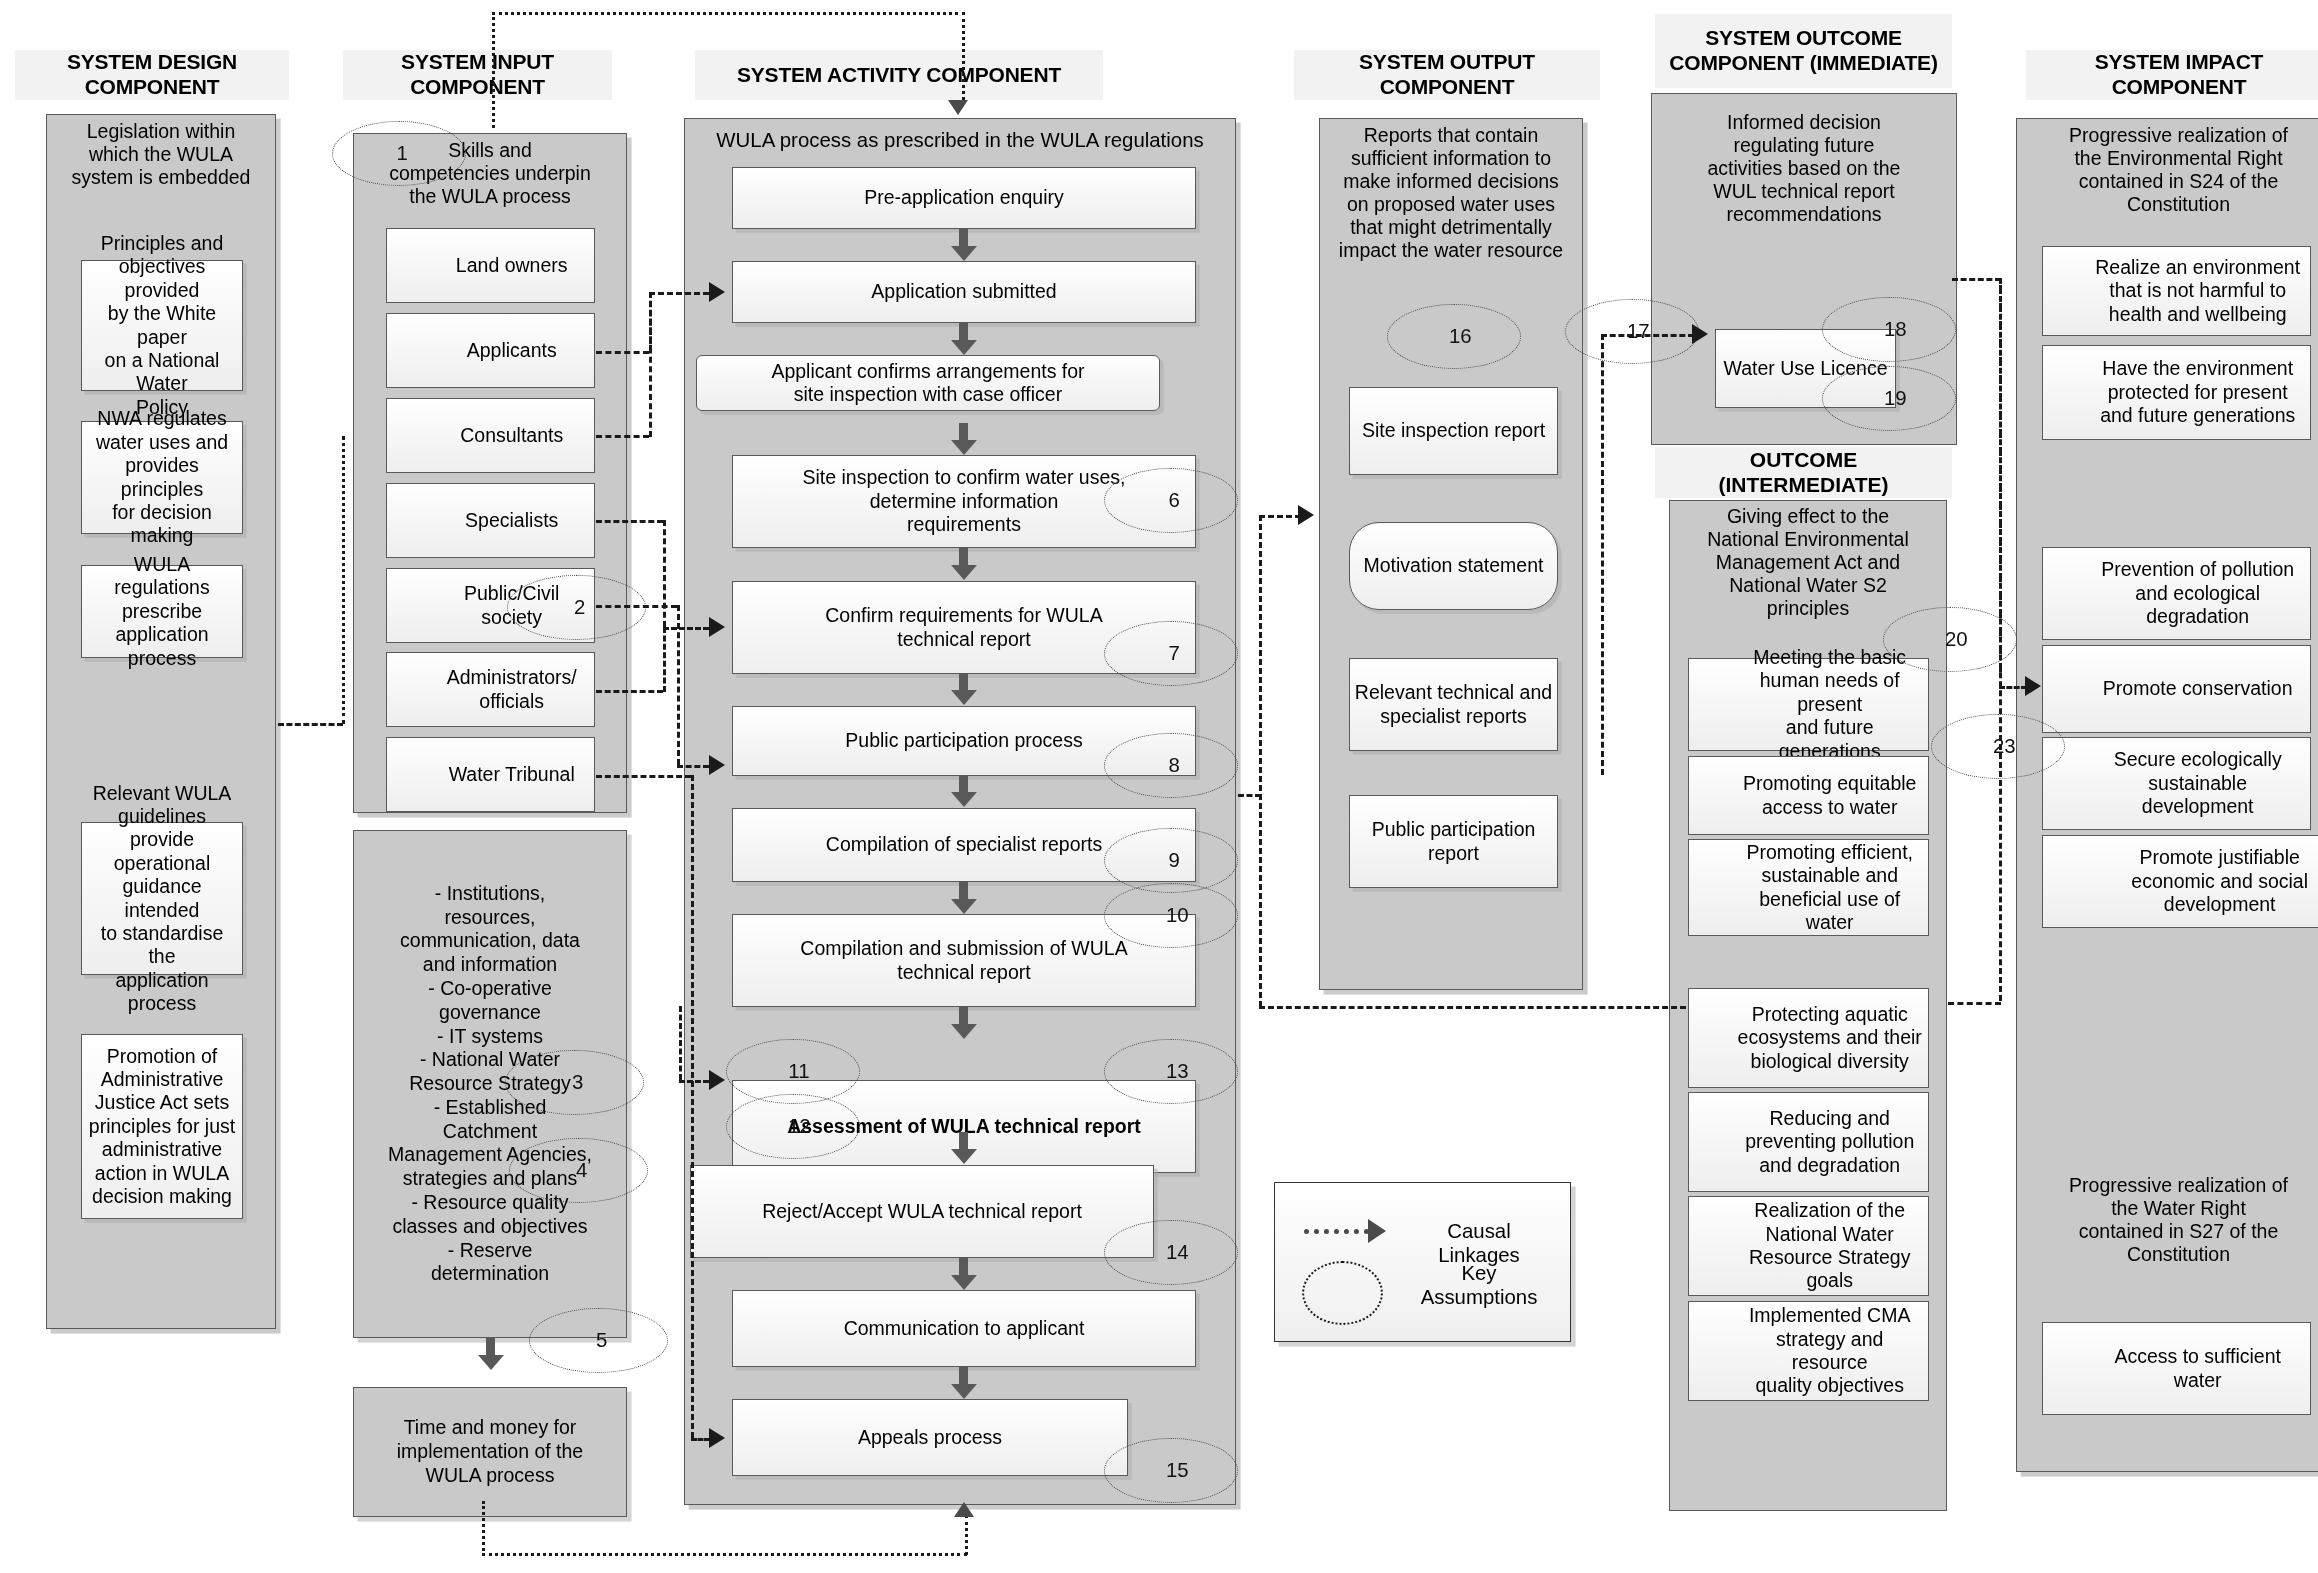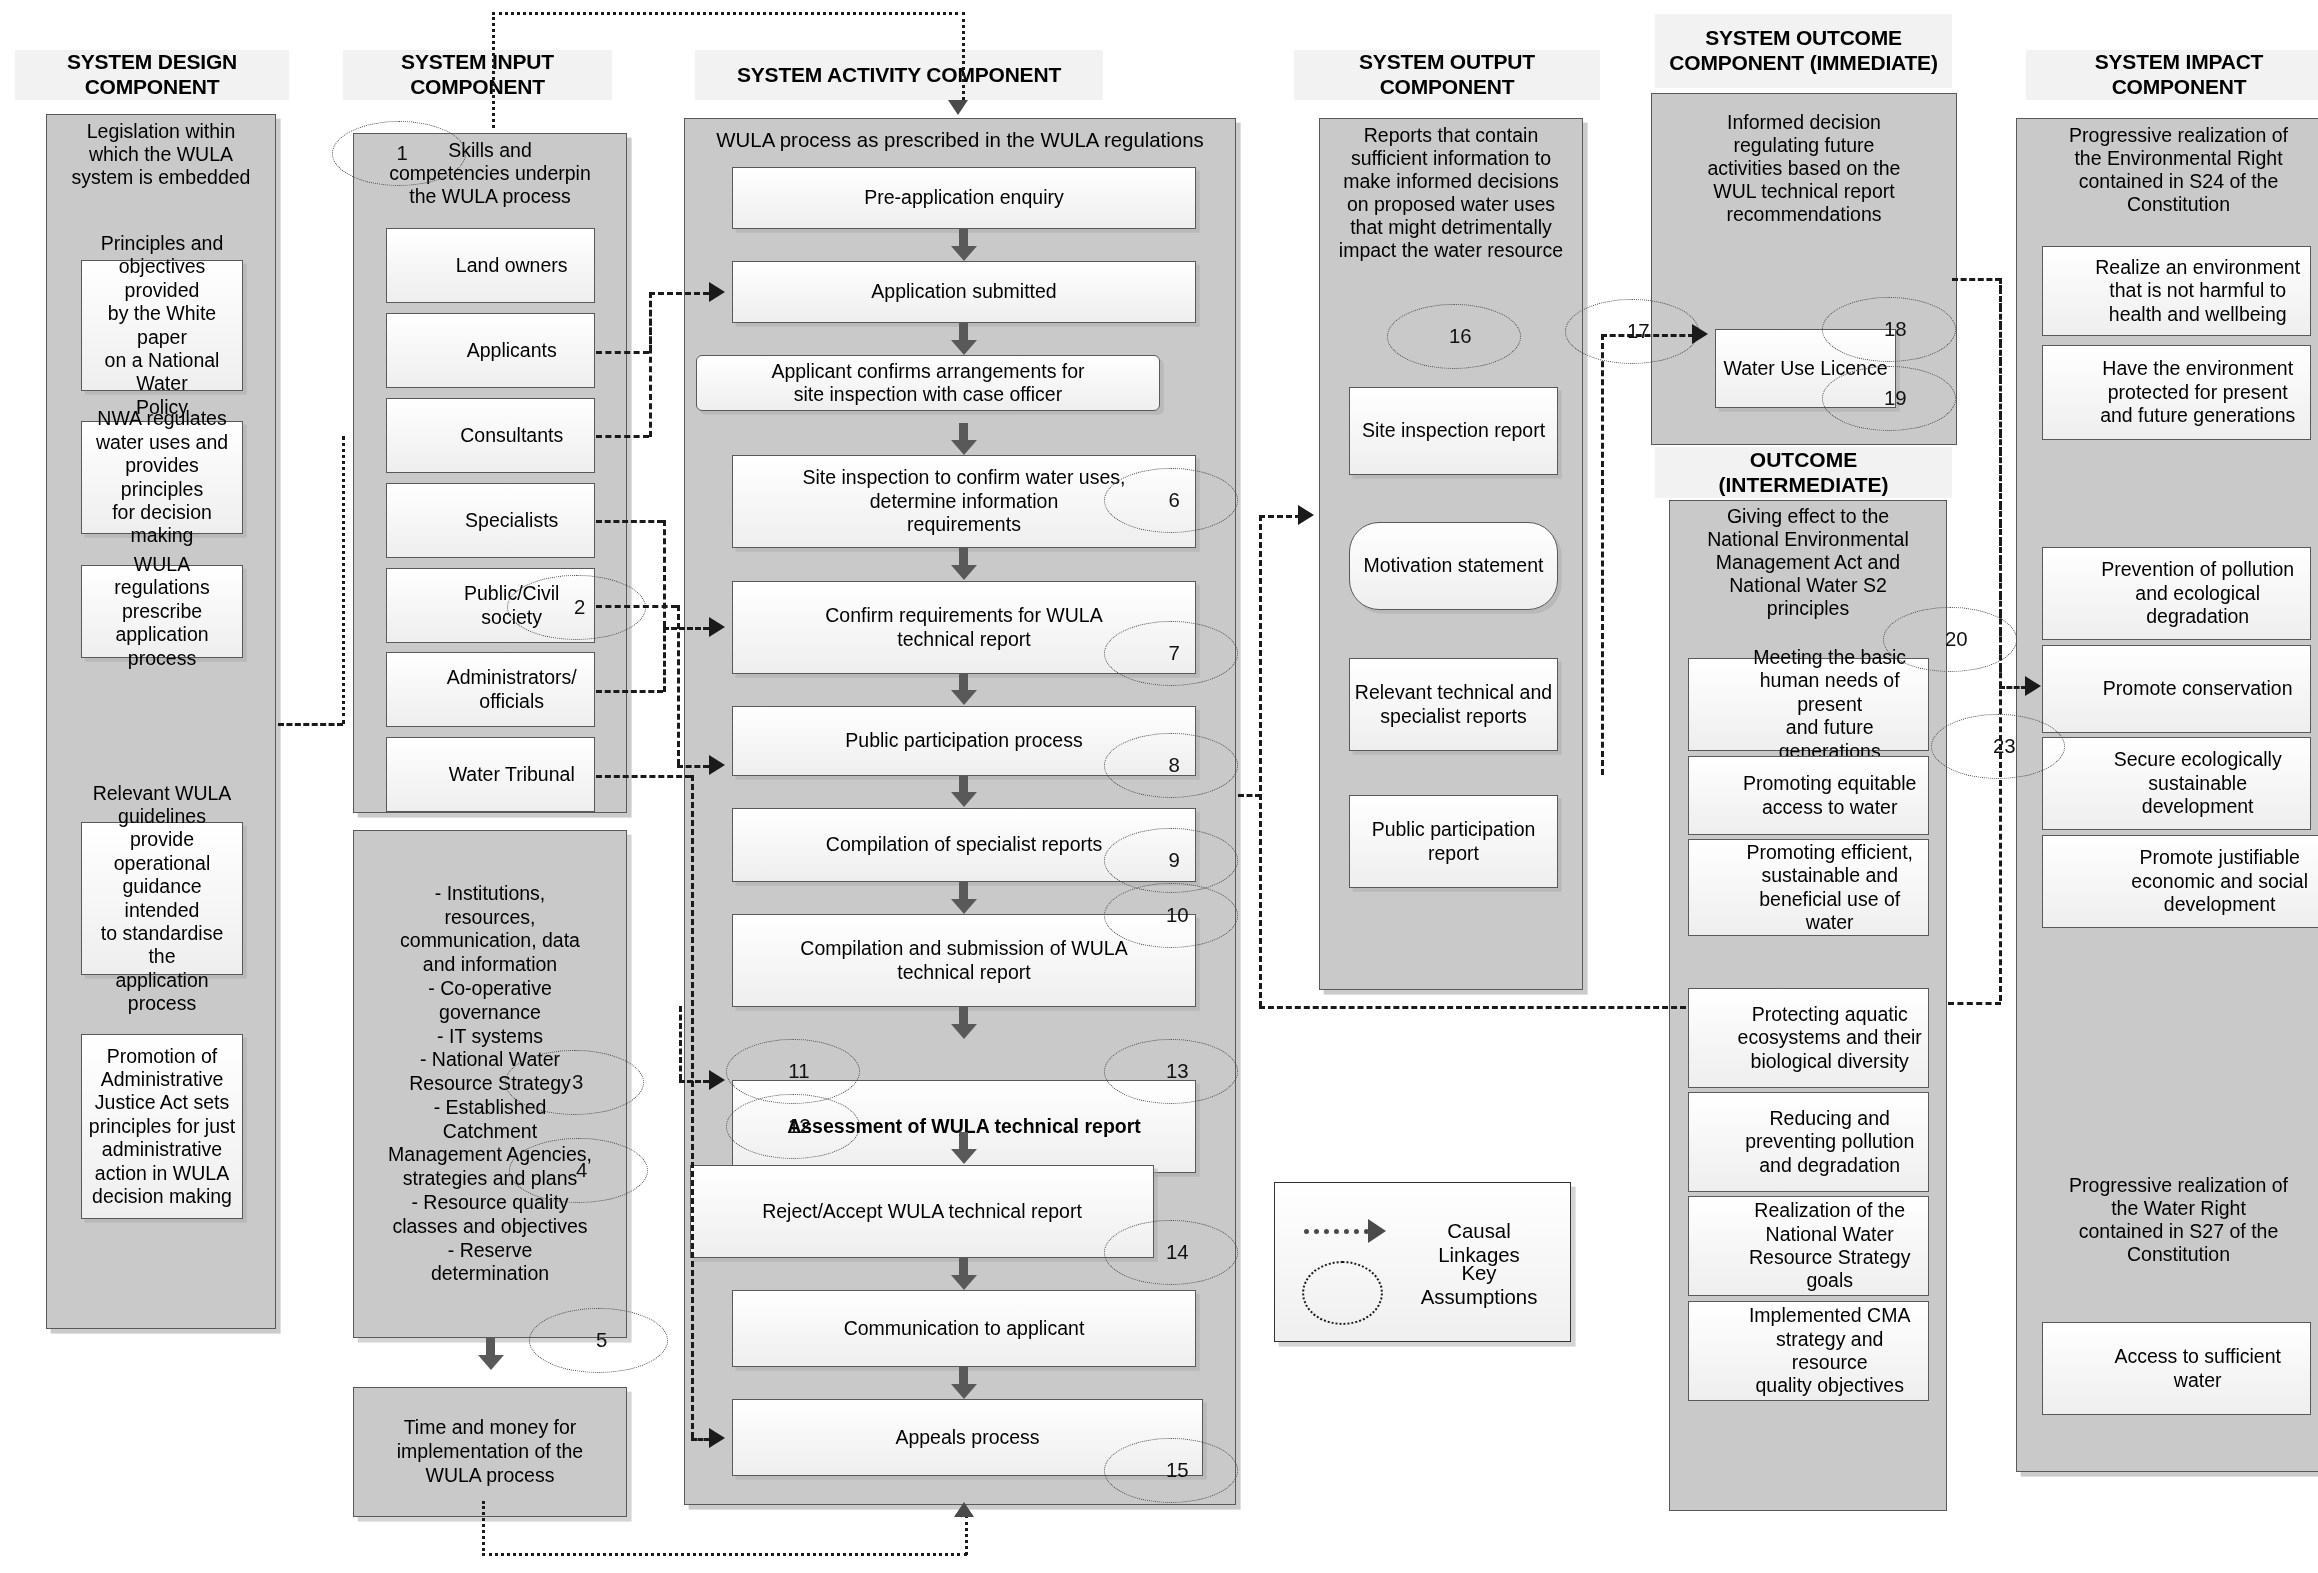--- a/index.html
+++ b/index.html
@@ -310,7 +310,7 @@
   <div class="node" style="left:732px; top:1290px; width:464px; height:77px;">Communication to applicant</div>
   <div class="vflow" style="left:959px; top:1367px; height:17.6px;"></div>
 
-  <div class="node" style="left:732px; top:1399px; width:471px; height:77px;">Appeals process</div>
+  <div class="node" style="left:732px; top:1399px; width:396px; height:77px;">Appeals process</div>
 
   <div class="col-header" style="left:1294px; top:50px; width:306px; height:50px;">SYSTEM OUTPUT
 COMPONENT</div>

